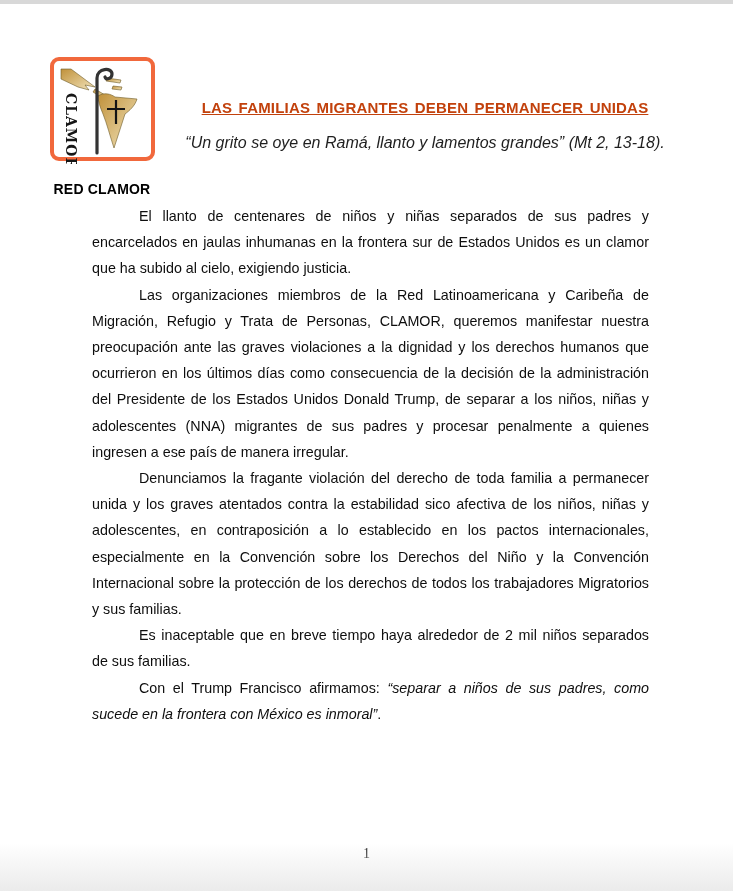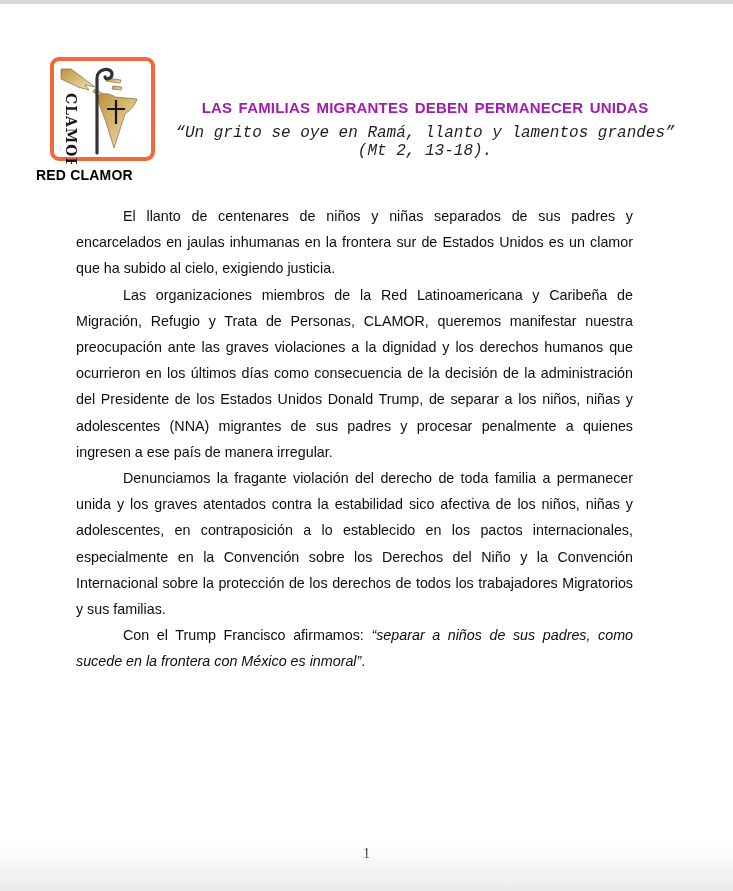--- a/index.html
+++ b/index.html
@@ -44,8 +44,9 @@
     text-align:center;
   }
   .doc-title{
-    font-weight:bold;font-size:15px;letter-spacing:0.2px;color:#a21caf;
+    font-weight:bold;font-size:15px;letter-spacing:0.2px;color:#c2410c;
     word-spacing:2px;
+    text-decoration:underline;
   }
   .doc-subtitle{
     margin-top:8px;

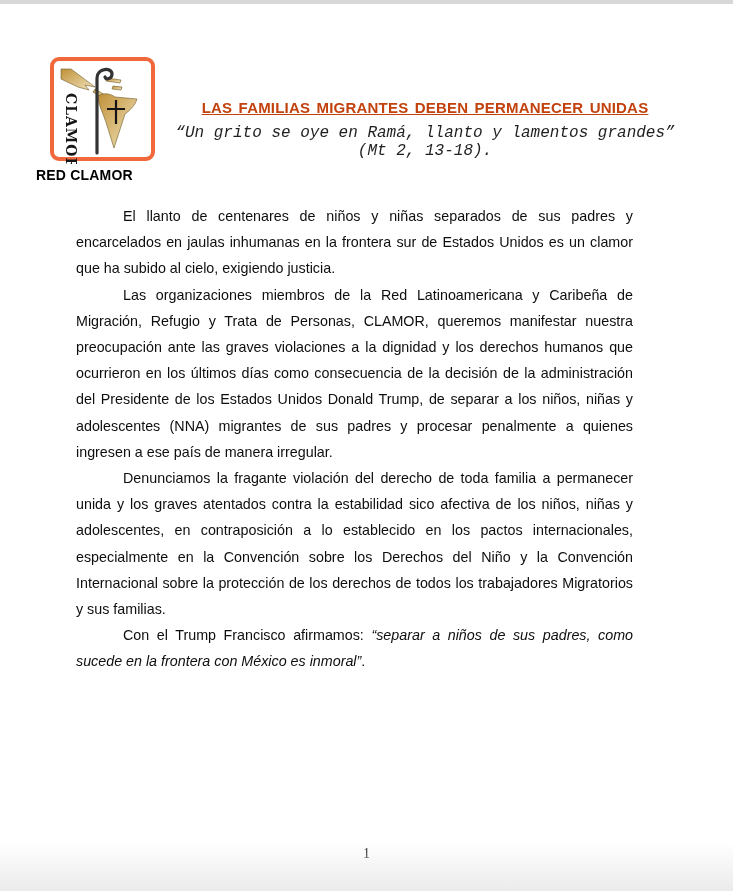--- a/index.html
+++ b/index.html
@@ -49,8 +49,8 @@
     text-decoration:underline;
   }
   .doc-subtitle{
-    margin-top:8px;
-    font-family:Liberation Mono, monospace;
+    margin-top:18px;
+    font-family:Liberation Sans, sans-serif;
     font-style:italic;font-size:16px;color:#1f1f1f;
   }
   

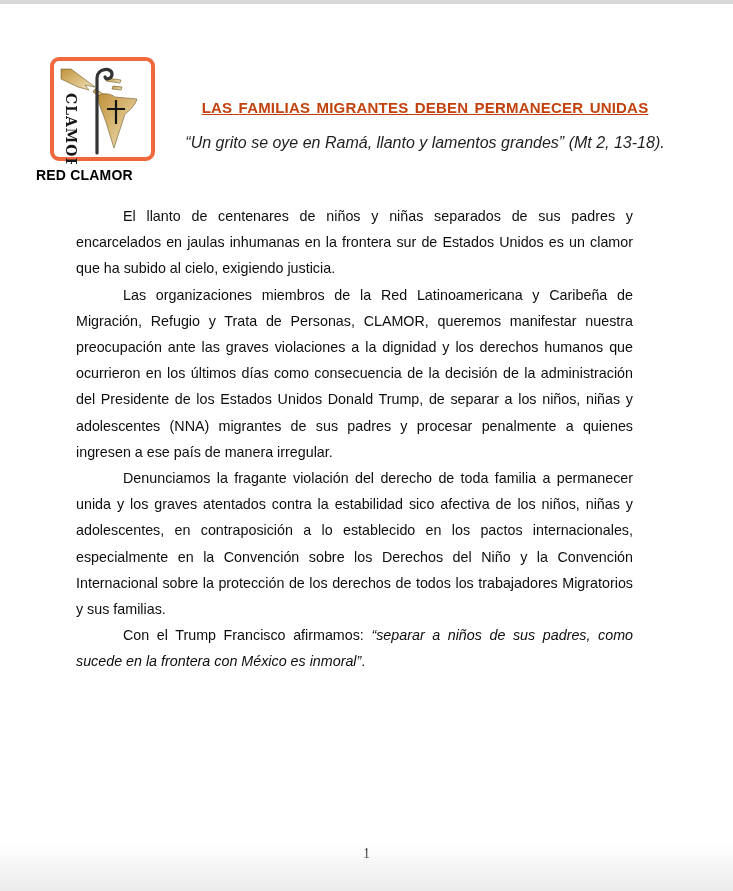--- a/index.html
+++ b/index.html
@@ -25,7 +25,8 @@
     position:absolute;left:49px;top:56px;width:107px;height:108px;
   }
   .logo-caption{
-    position:absolute;left:36px;top:167px;width:132px;
+    position:absolute;left:36px;top:181px;width:132px;
+    text-align:center;
     font-weight:bold;font-size:14px;letter-spacing:0.2px;color:#000;
   }
   .logo-border{ stroke:var(--logo-border); fill:#ffffff; }

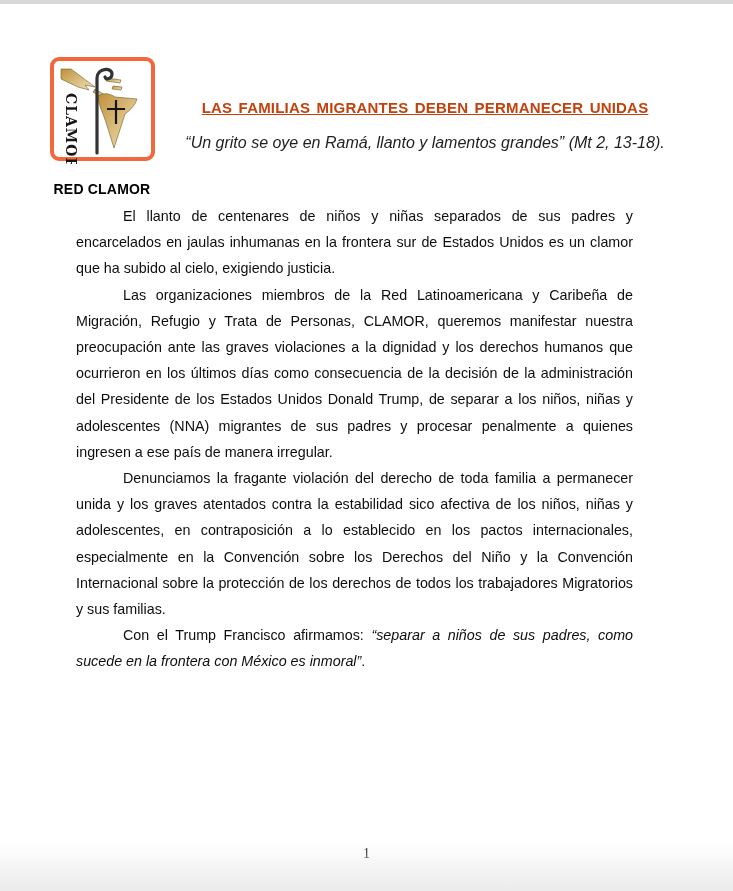--- a/index.html
+++ b/index.html
@@ -56,7 +56,7 @@
   }
   
   .body-text{
-    position:absolute;left:76px;top:203px;width:557px;
+    position:absolute;left:92px;top:203px;width:557px;
     font-size:14.3px;line-height:26.2px;
     text-align:justify;
   }

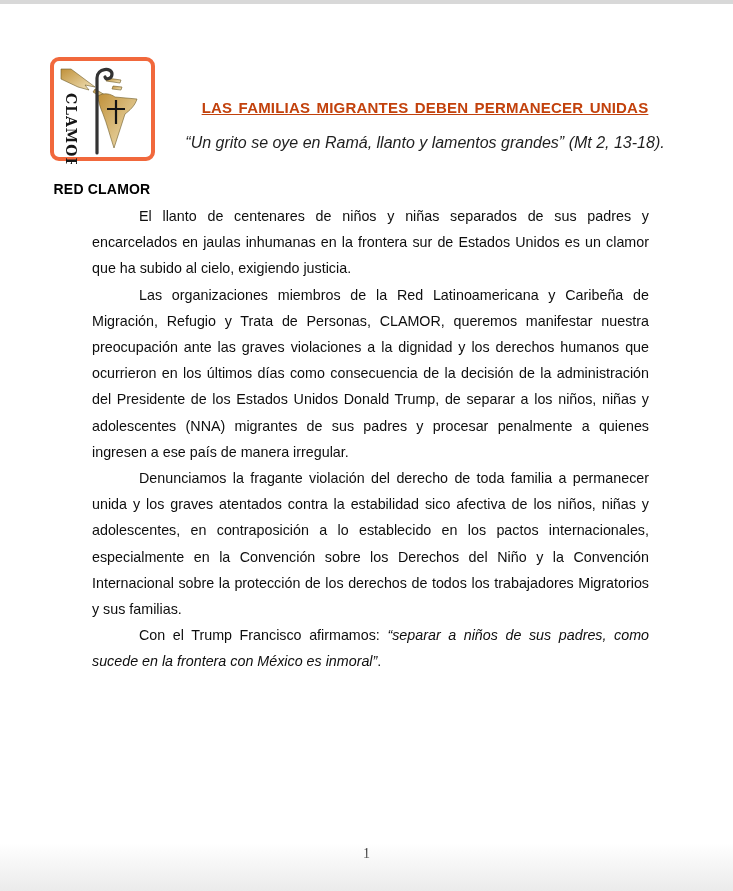--- a/index.html
+++ b/index.html
@@ -116,6 +116,7 @@
       <p class="para"><span>El llanto de centenares de niños y niñas separados de sus padres y encarcelados en jaulas inhumanas en la frontera sur de Estados Unidos es un clamor que ha subido al cielo, exigiendo justicia.</span></p>
       <p class="para"><span>Las organizaciones miembros de la Red Latinoamericana y Caribeña de Migración, Refugio y Trata de Personas, CLAMOR, queremos manifestar nuestra preocupación ante las graves violaciones a la dignidad y los derechos humanos que ocurrieron en los últimos días como consecuencia de la decisión de la administración del Presidente de los Estados Unidos Donald Trump, de separar a los niños, niñas y adolescentes (NNA) migrantes de sus padres y procesar penalmente a quienes ingresen a ese país de manera irregular.</span></p>
       <p class="para"><span>Denunciamos la fragante violación del derecho de toda familia a permanecer unida y los graves atentados contra la estabilidad sico afectiva de los niños, niñas y adolescentes, en contraposición a lo establecido en los pactos internacionales, especialmente en la Convención sobre los Derechos del Niño y la Convención Internacional sobre la protección de los derechos de todos los trabajadores Migratorios y sus familias.</span></p>
+      <p class="para"><span>Es inaceptable que en breve tiempo haya alrededor de 2 mil niños separados de sus familias.</span></p>
       <p class="para"><span>Con el Trump Francisco afirmamos: </span><span class="italic">“separar a niños de sus padres, como sucede en la frontera con México es inmoral”</span><span>.</span></p>
     </div>
 

